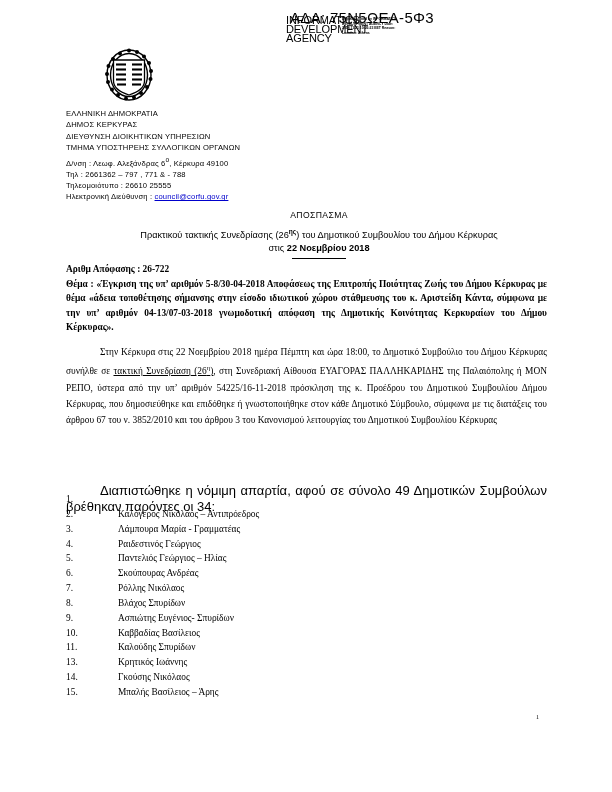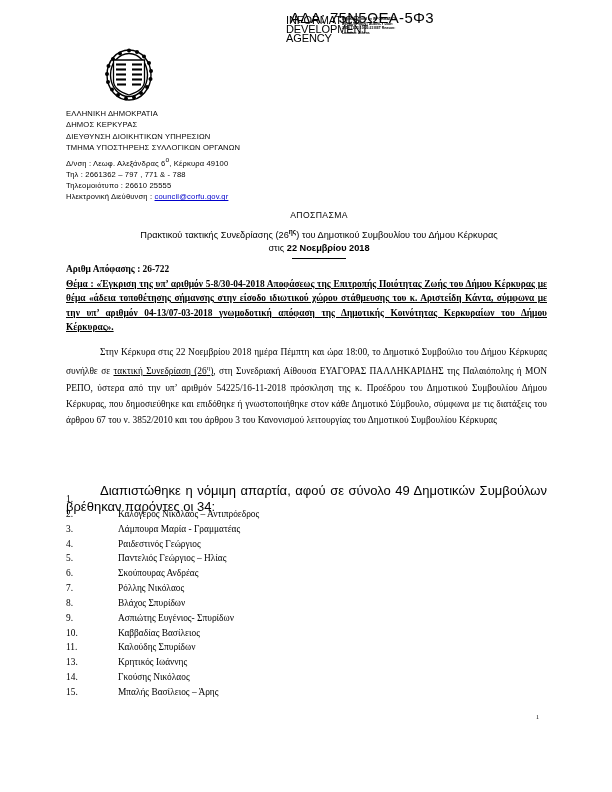--- a/index.html
+++ b/index.html
@@ -140,7 +140,6 @@
     display: block;
     text-align: justify;
     text-justify: inter-word;
-    text-decoration: underline;
   }
 
   

